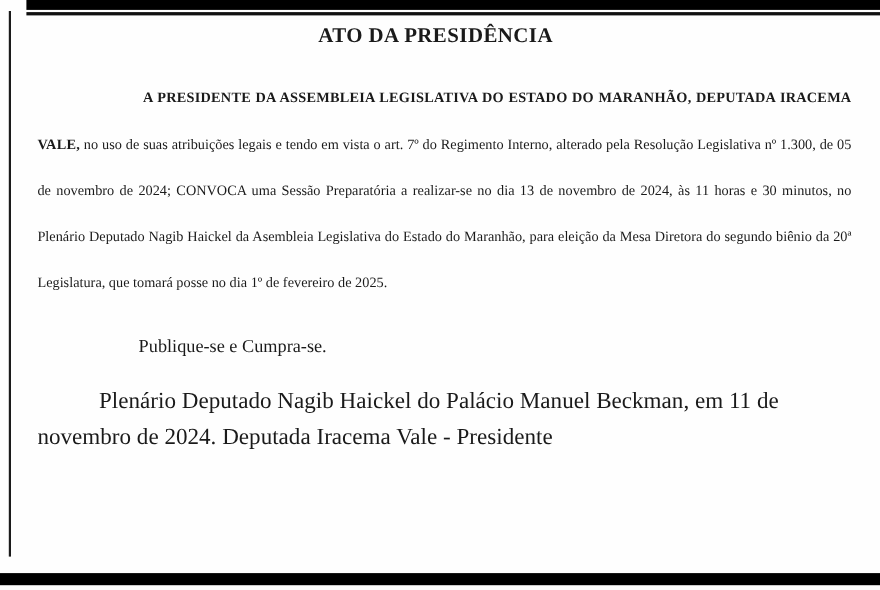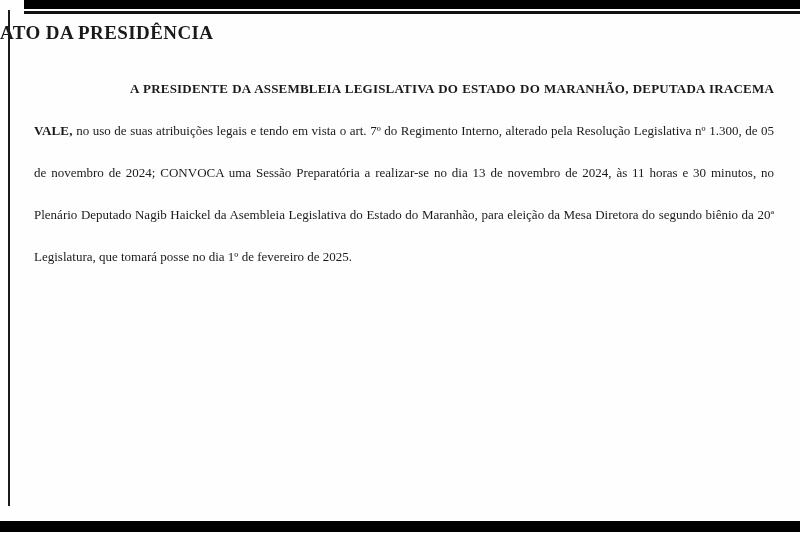--- a/index.html
+++ b/index.html
@@ -68,6 +68,7 @@
   }
 
   #act-title {
+    text-align: center;
     font-weight: bold;
     font-size: 19px;
     letter-spacing: 0.4px;

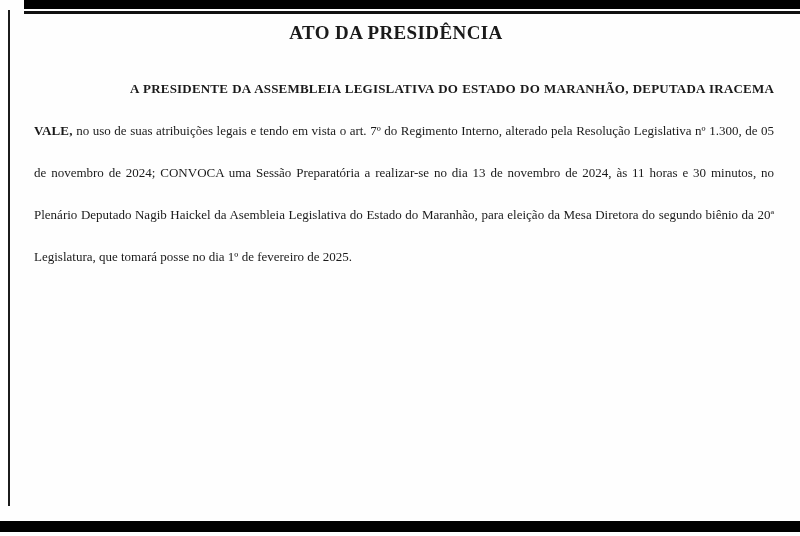--- a/index.html
+++ b/index.html
@@ -129,6 +129,7 @@
 
     <p id="opening-paragraph" class="body-block"><span class="lead-in">A PRESIDENTE DA ASSEMBLEIA LEGISLATIVA DO ESTADO DO MARANHÃO, DEPUTADA IRACEMA VALE,</span><span> no uso de suas atribuições legais e tendo em vista o art. 7º do Regimento Interno, alterado pela Resolução Legislativa nº 1.300, de 05 de novembro de 2024; CONVOCA uma Sessão Preparatória a realizar-se no dia 13 de novembro de 2024, às 11 horas e 30 minutos, no Plenário Deputado Nagib Haickel da Asembleia Legislativa do Estado do Maranhão, para eleição da Mesa Diretora do segundo biênio da 20ª Legislatura, que tomará posse no dia 1º de fevereiro de 2025.</span></p>
 
+    <p id="dispatch-line">Publique-se e Cumpra-se.</p>
 
 
   </div>

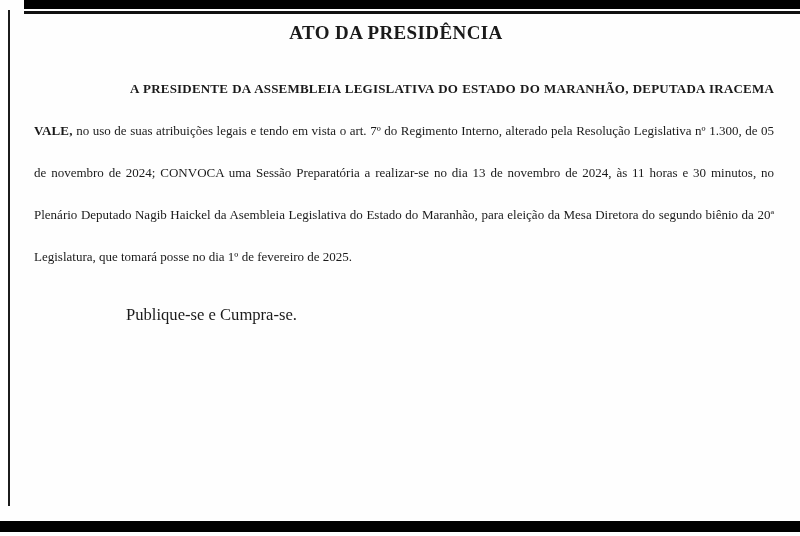--- a/index.html
+++ b/index.html
@@ -131,6 +131,7 @@
 
     <p id="dispatch-line">Publique-se e Cumpra-se.</p>
 
+    <p id="closing-paragraph">Plenário Deputado Nagib Haickel do Palácio Manuel Beckman, em 11 de novembro de 2024. Deputada Iracema Vale - Presidente</p>
 
   </div>
 

